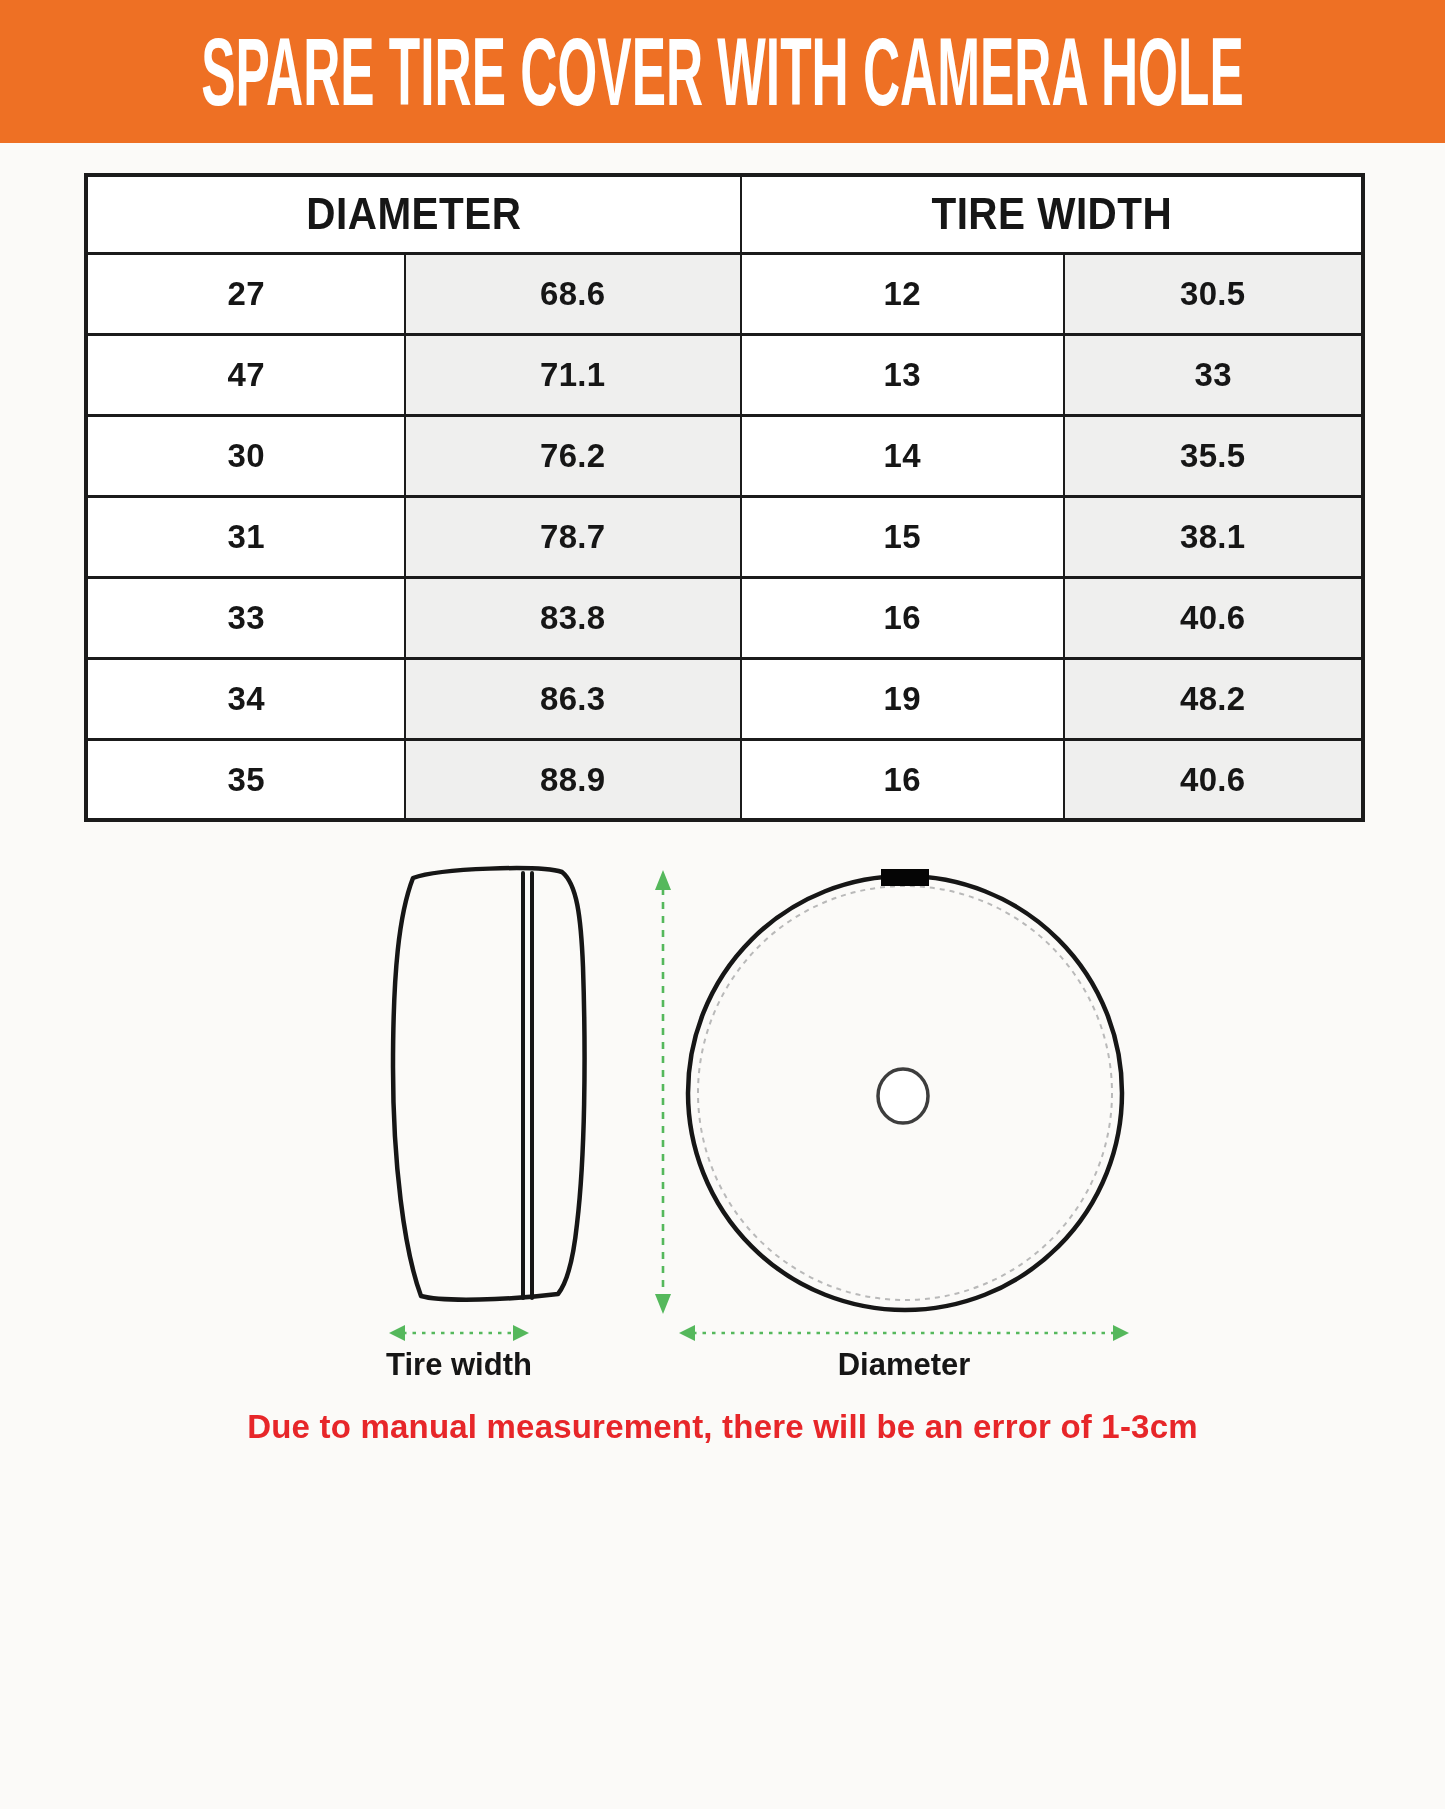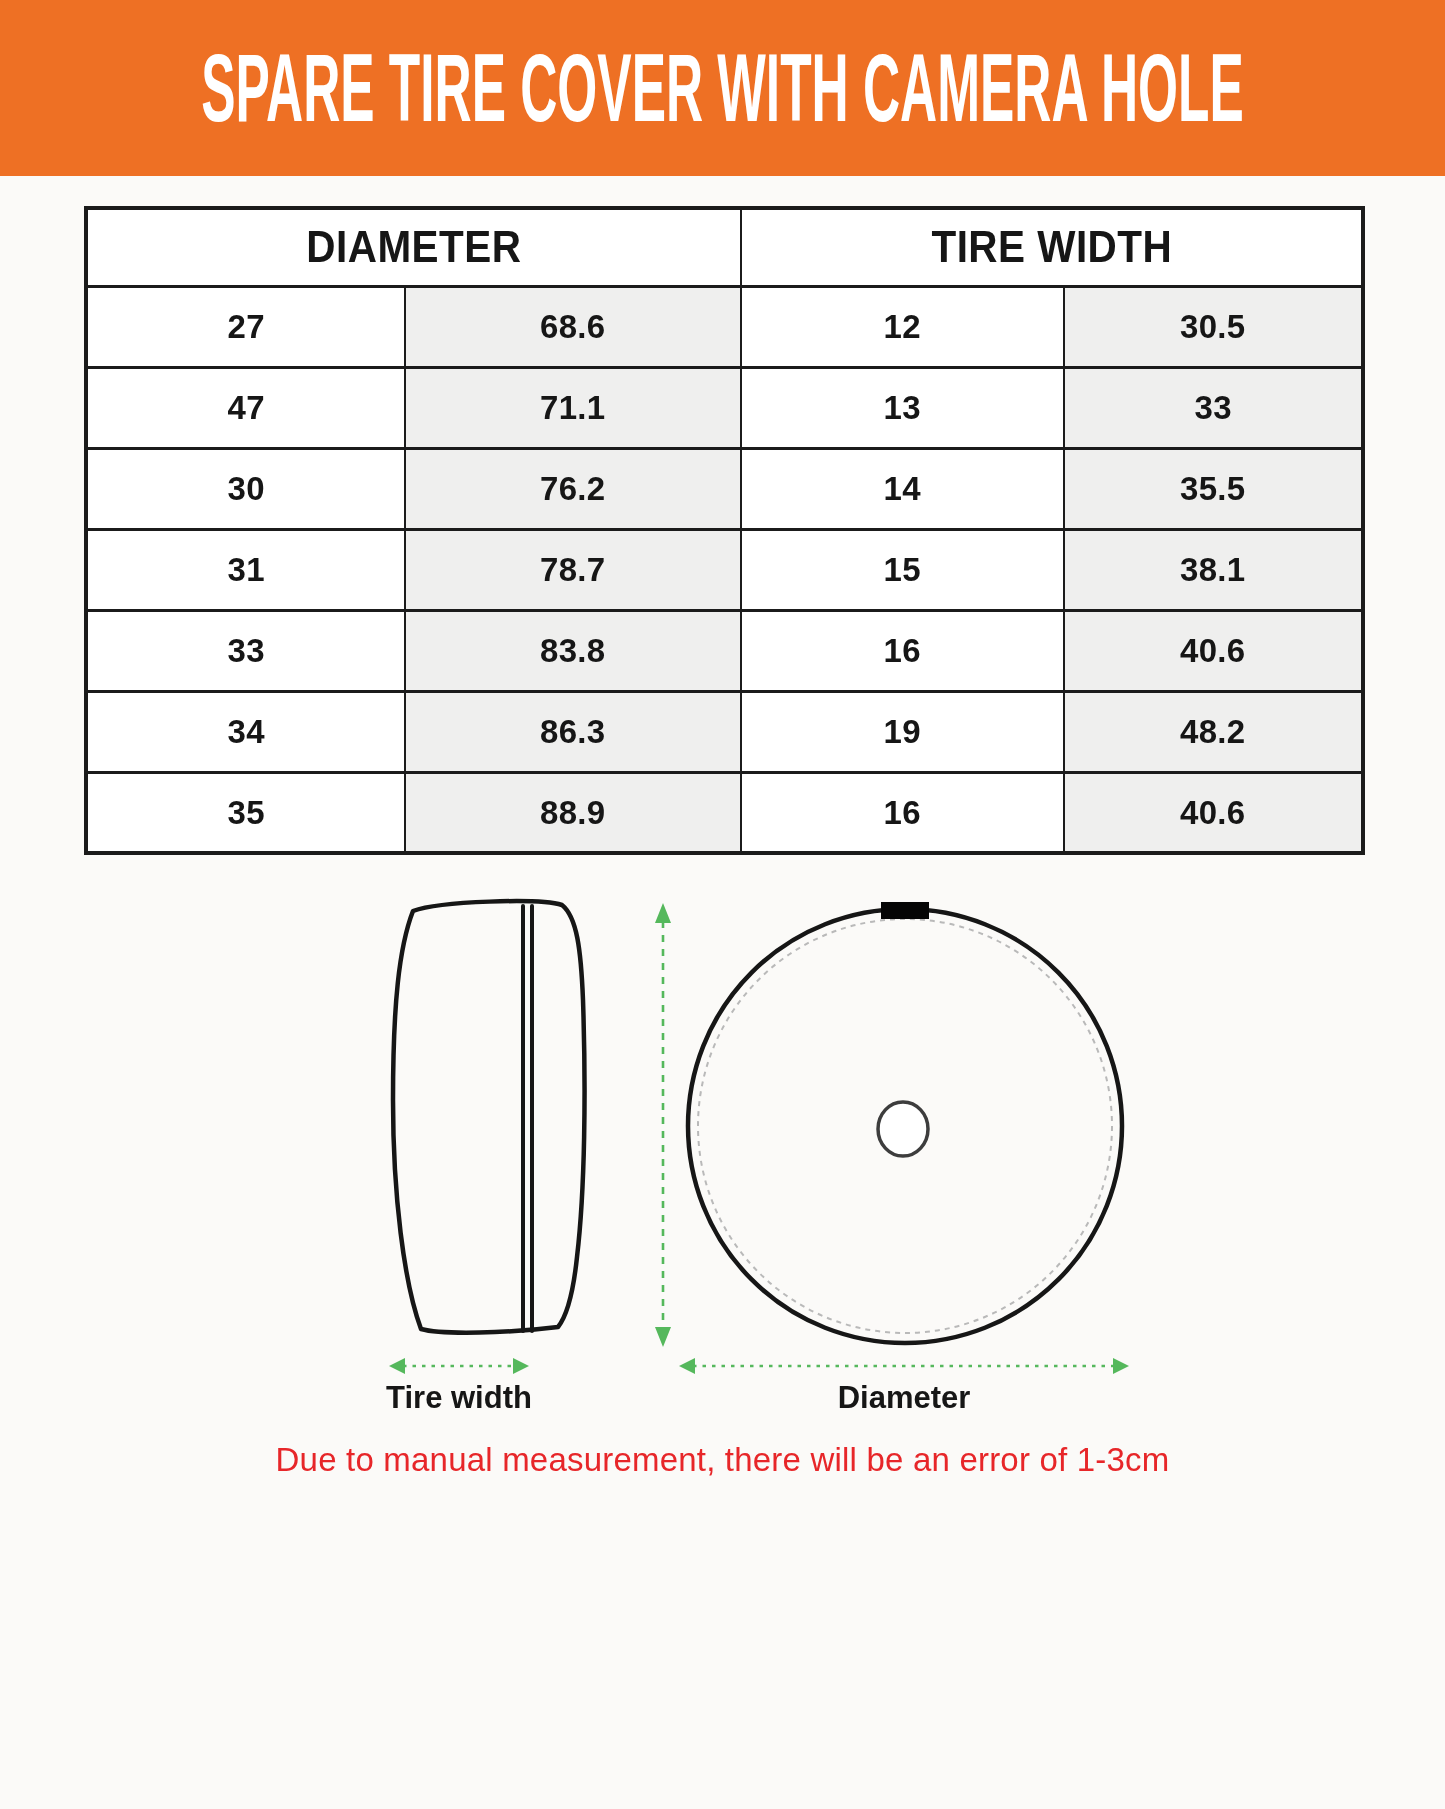--- a/index.html
+++ b/index.html
@@ -16,7 +16,7 @@
   }
   
   .banner{
-    height:176px; background:var(--banner-bg);
+    height:143px; background:var(--banner-bg);
     display:flex; align-items:center; justify-content:center;
   }
   .banner h1{

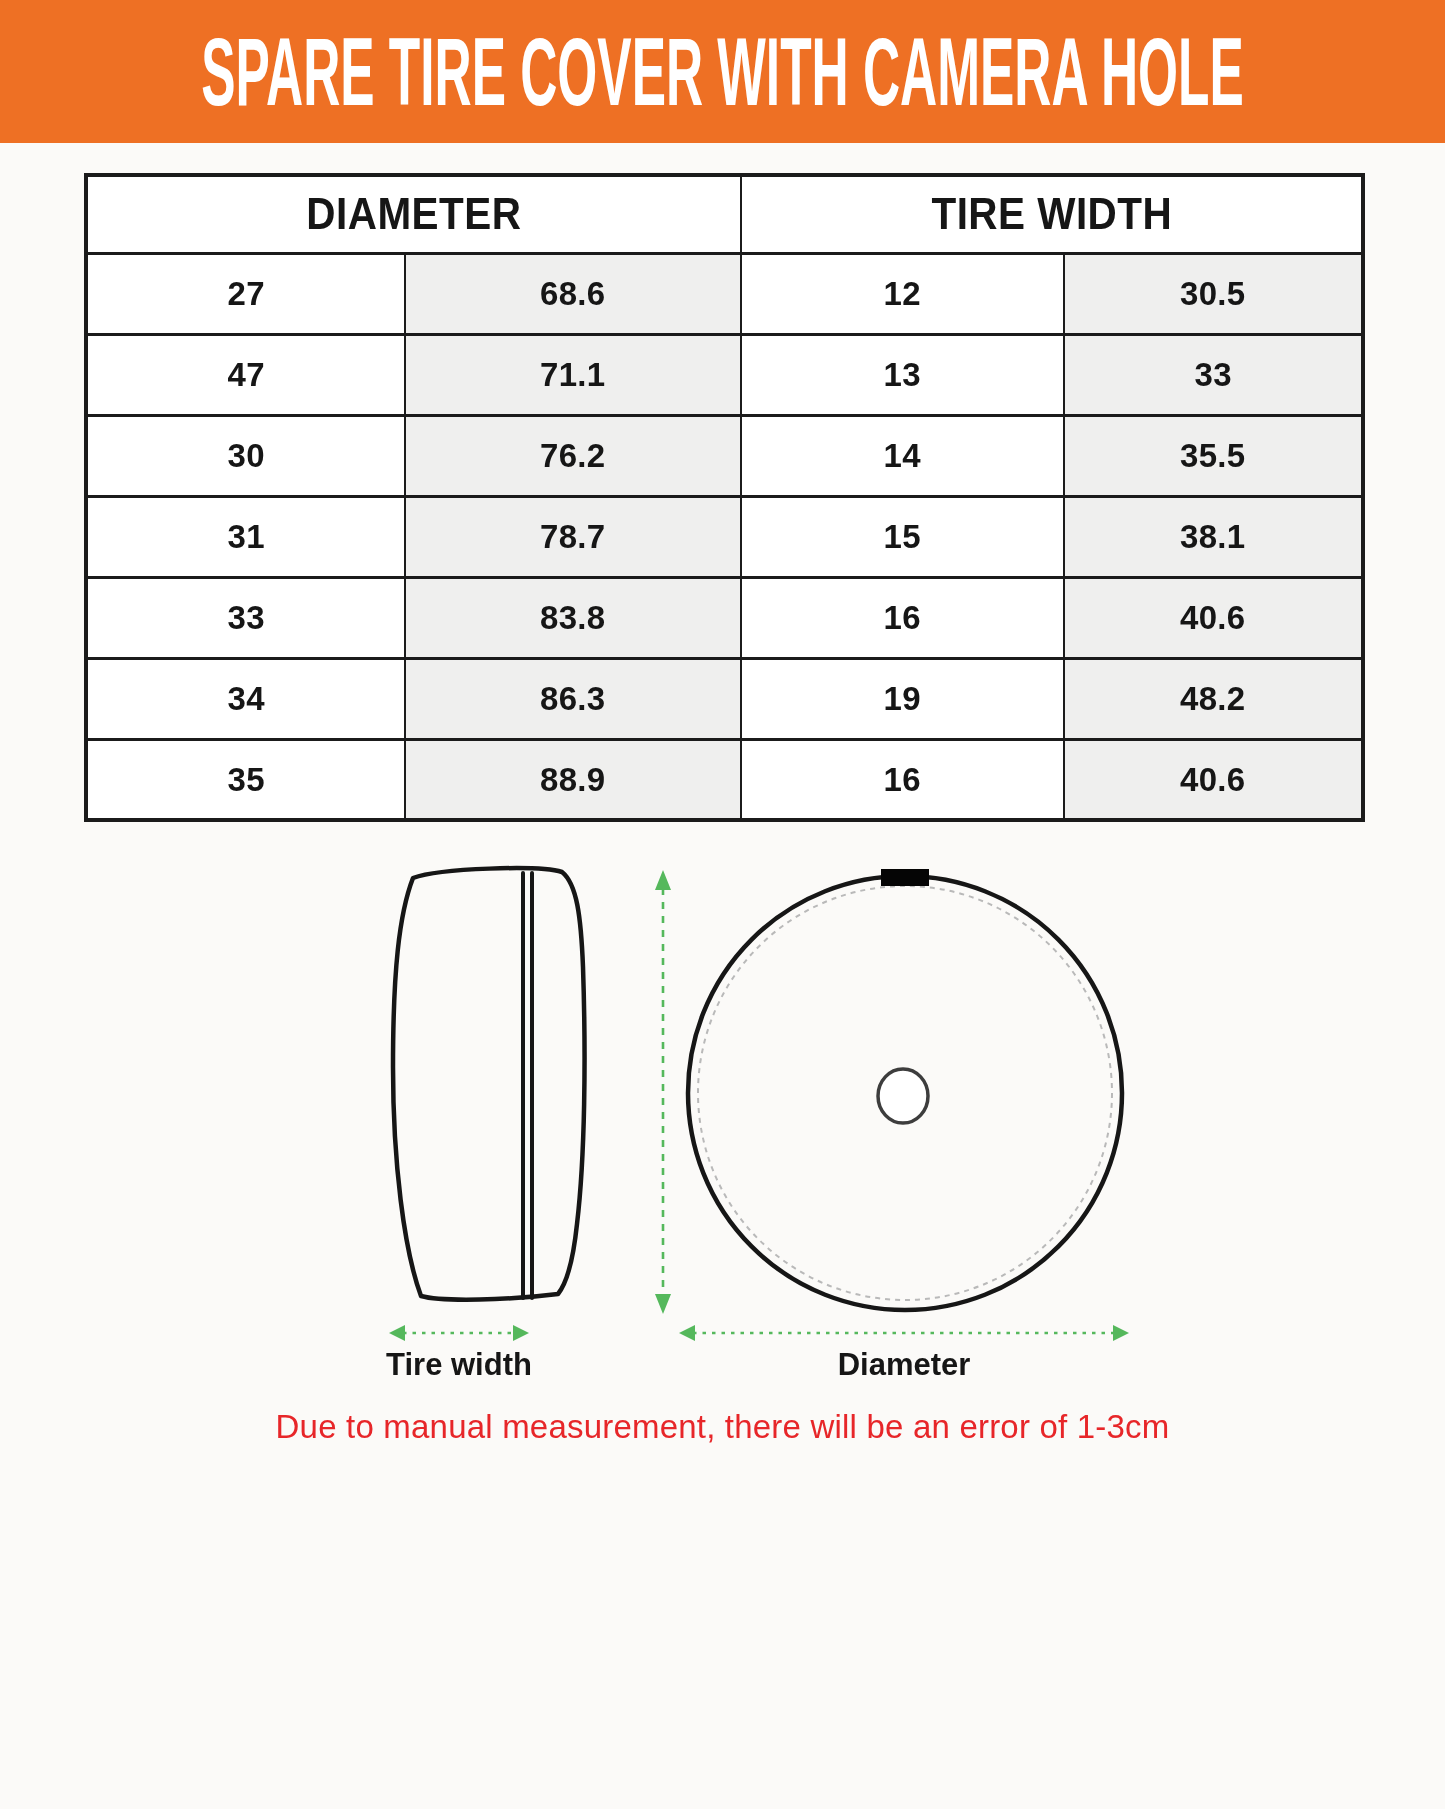--- a/index.html
+++ b/index.html
@@ -71,7 +71,7 @@
   
   .note{
     margin-top:6px; text-align:center;
-    font-size:33px; font-weight:400; color:var(--note-red); letter-spacing:.2px;
+    font-size:33px; font-weight:700; color:var(--note-red); letter-spacing:.2px;
   }
 </style>
 </head>

